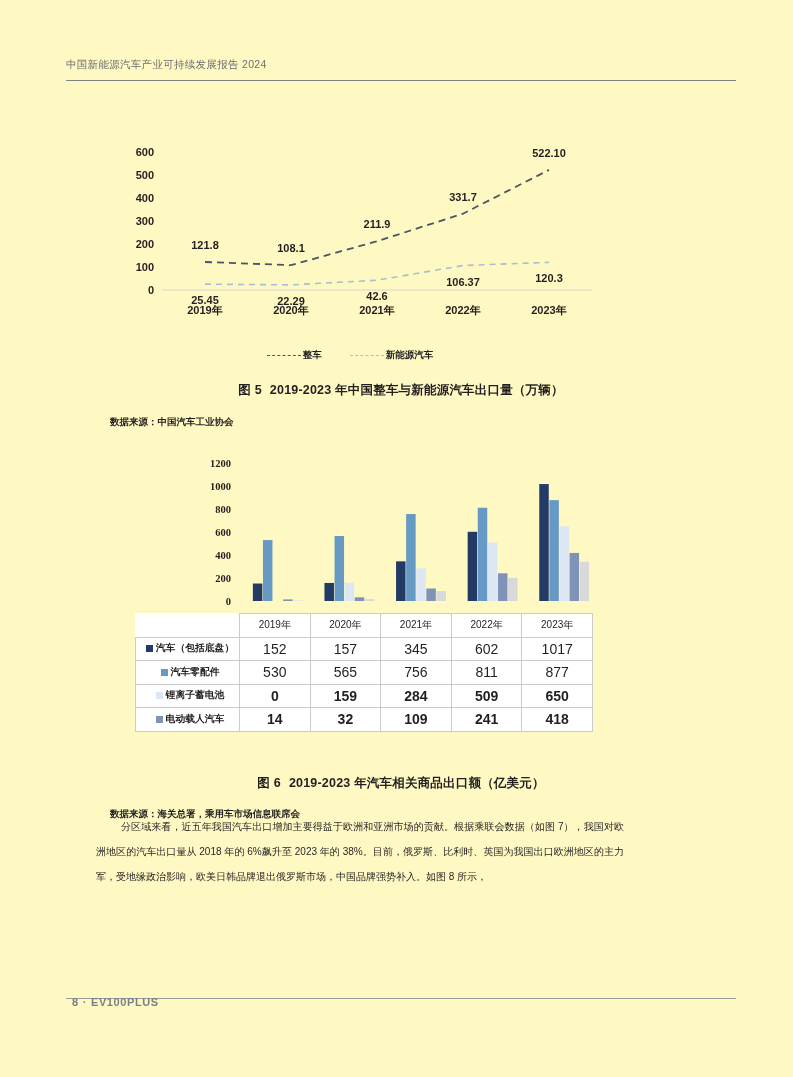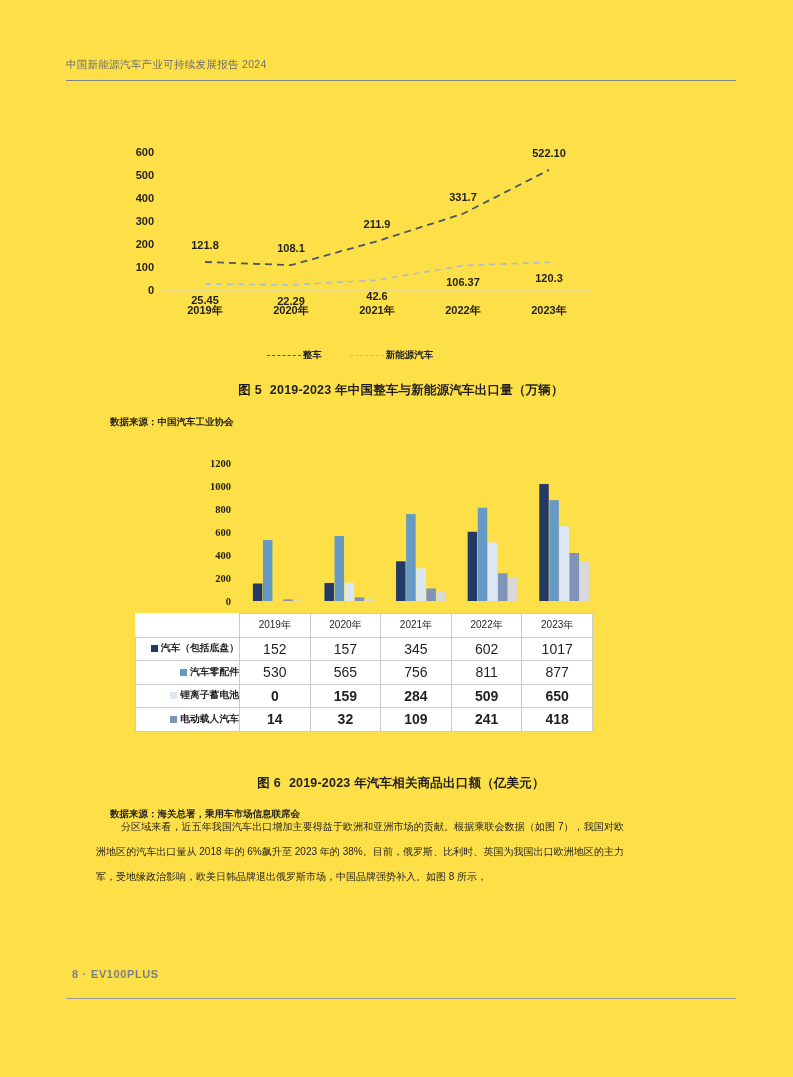--- a/index.html
+++ b/index.html
@@ -16,7 +16,7 @@
   .page {
     position: absolute;
     inset: 0;
-    background: #fde047;
+    background: #fef9c3;
   }
 
   

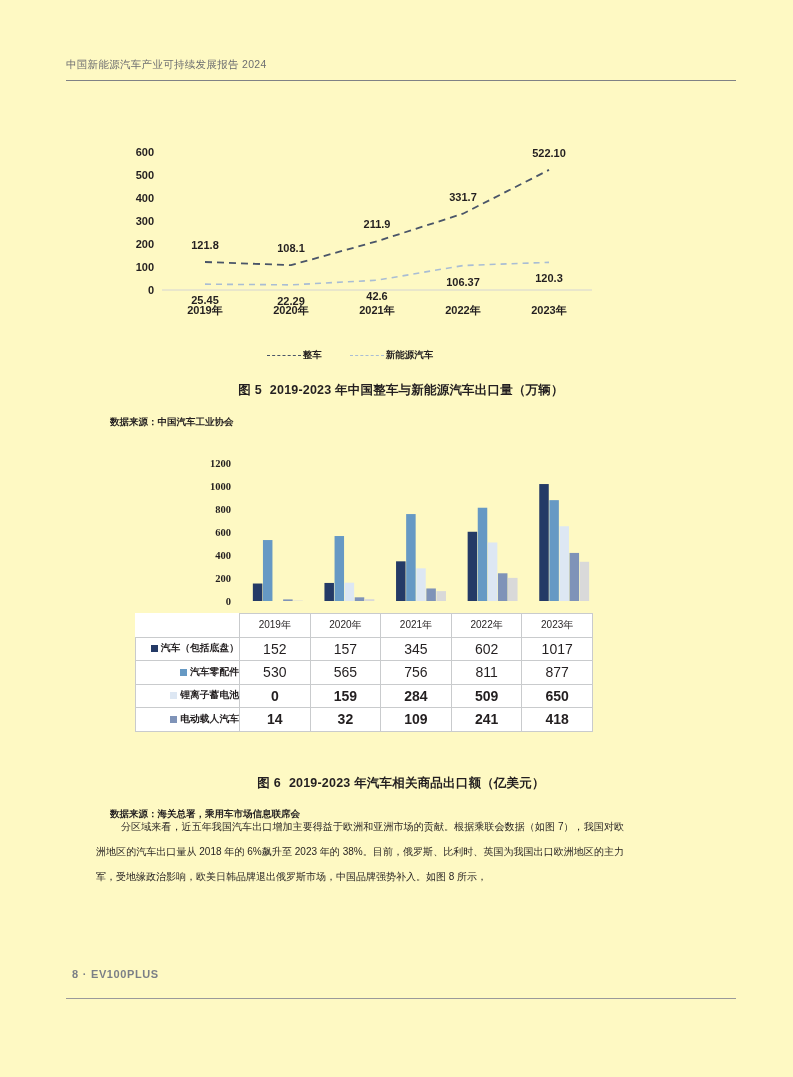--- a/index.html
+++ b/index.html
@@ -116,7 +116,7 @@
   }
   .datatable col.lbl { width: 104px; }
   .datatable td.rowlabel {
-    text-align: right;
+    text-align: center;
     padding-left: 5px;
     font-weight: bold;
     font-size: 9.8px;

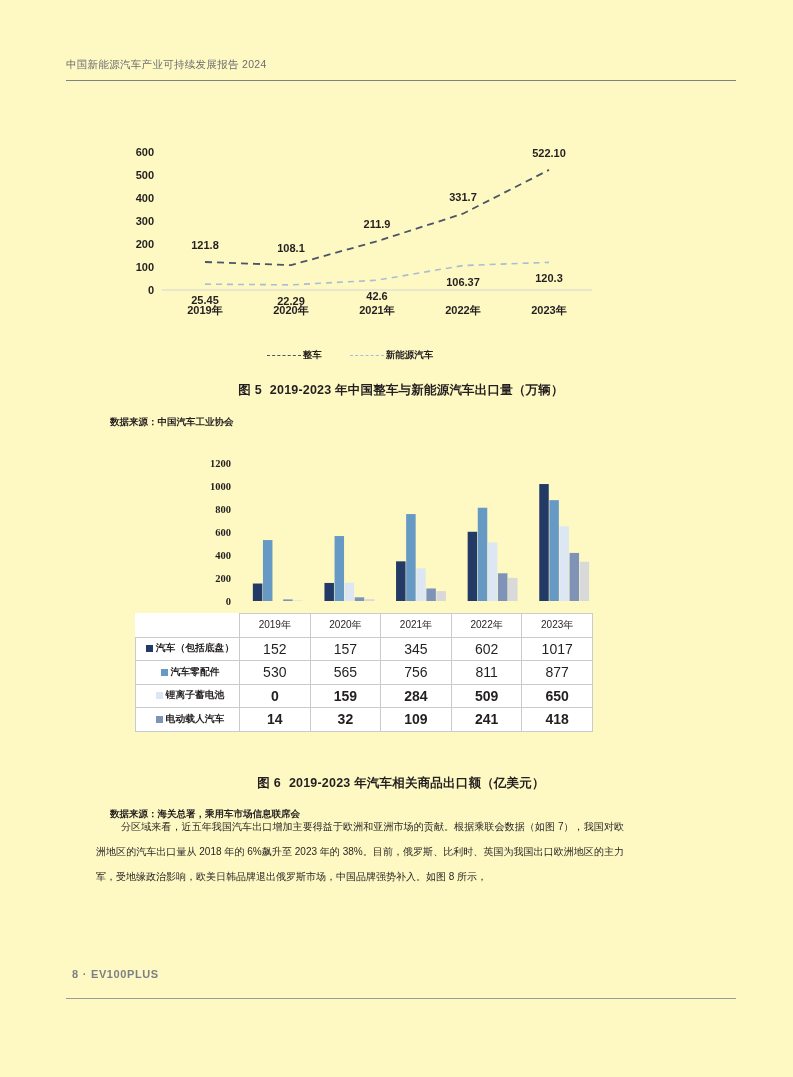--- a/index.html
+++ b/index.html
@@ -155,7 +155,7 @@
   }
   .footer {
     position: absolute;
-    left: 72px; top: 968px;
+    left: 72px; top: 996px;
     font-size: 11px;
     font-weight: bold;
     color: #7b7f86;

